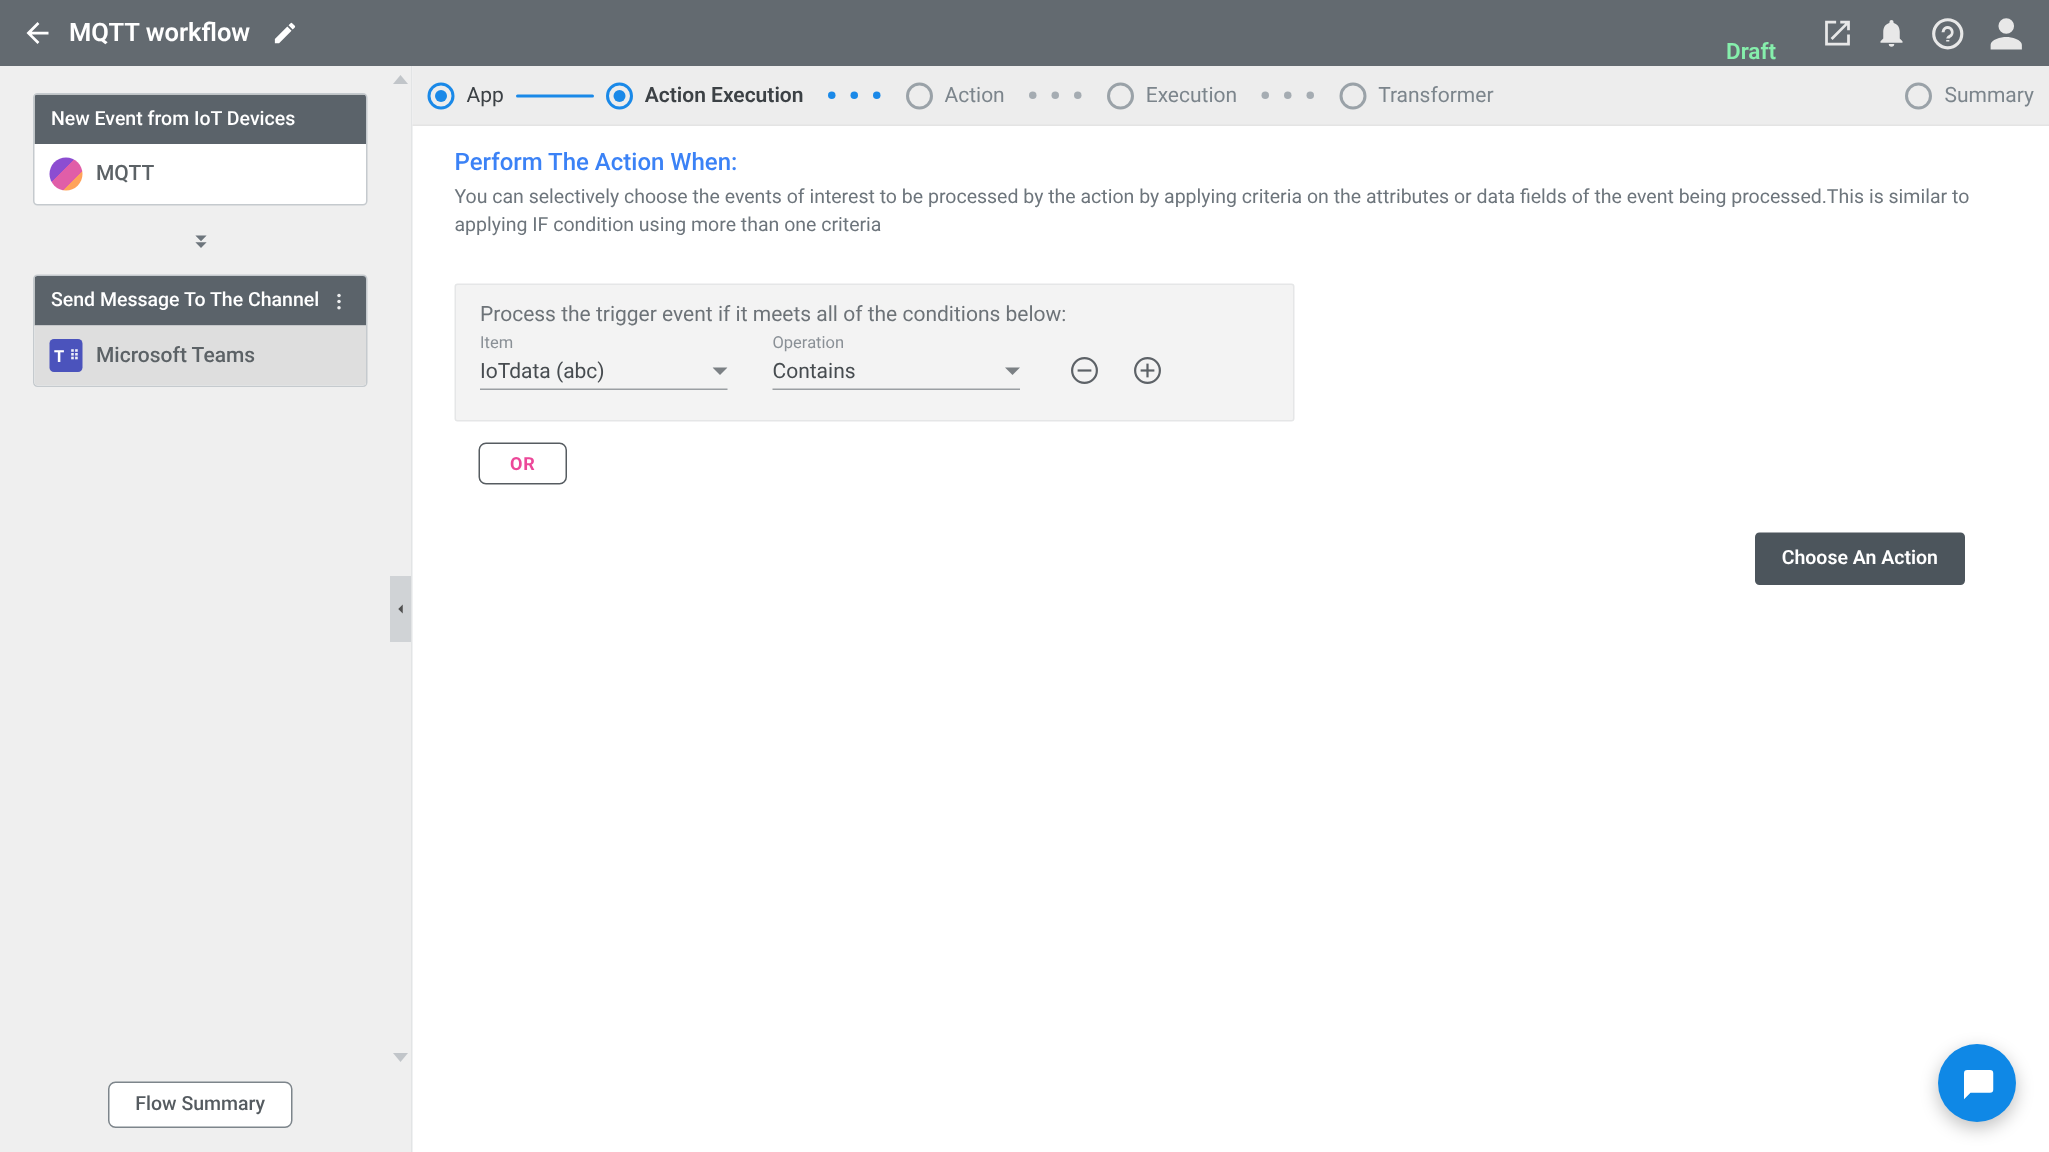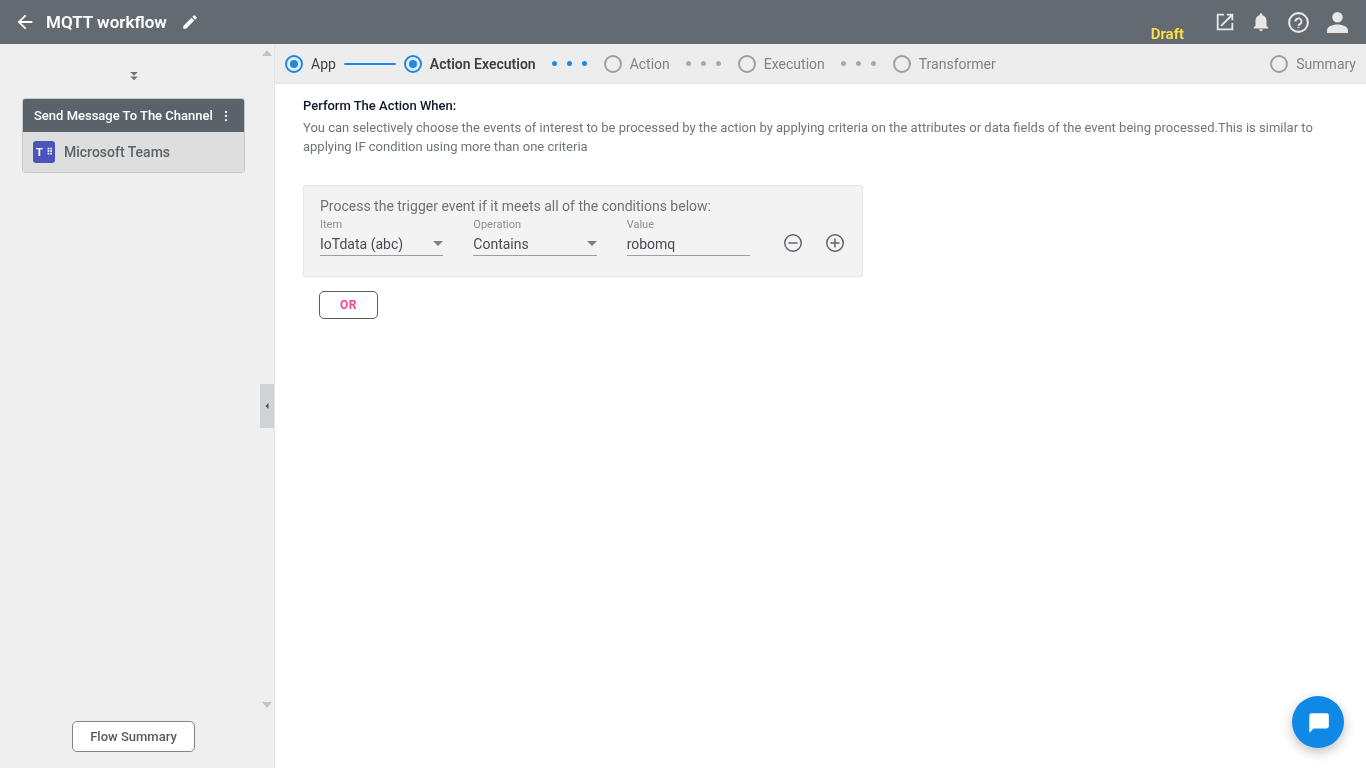--- a/index.html
+++ b/index.html
@@ -41,7 +41,7 @@
     width:0;height:0;border-left:7px solid transparent;border-right:7px solid transparent;border-bottom:7px solid var(--grey-100);
   }
   .hdr-spacer{flex:1;}
-  .hdr-status{display:flex;align-items:center;font-size:15px;font-weight:600;color:#fde047;padding-right:30px;margin-top:24px;}
+  .hdr-status{display:flex;align-items:center;font-size:15px;font-weight:600;color:#86efac;padding-right:30px;margin-top:24px;}
   .hdr-icons{display:flex;align-items:center;gap:14px;padding-right:16px;}
   .hdr-icons svg{width:22px;height:22px;fill:#e8e8e8;cursor:pointer;}
   .hdr-icons .big{width:25px;height:25px;}

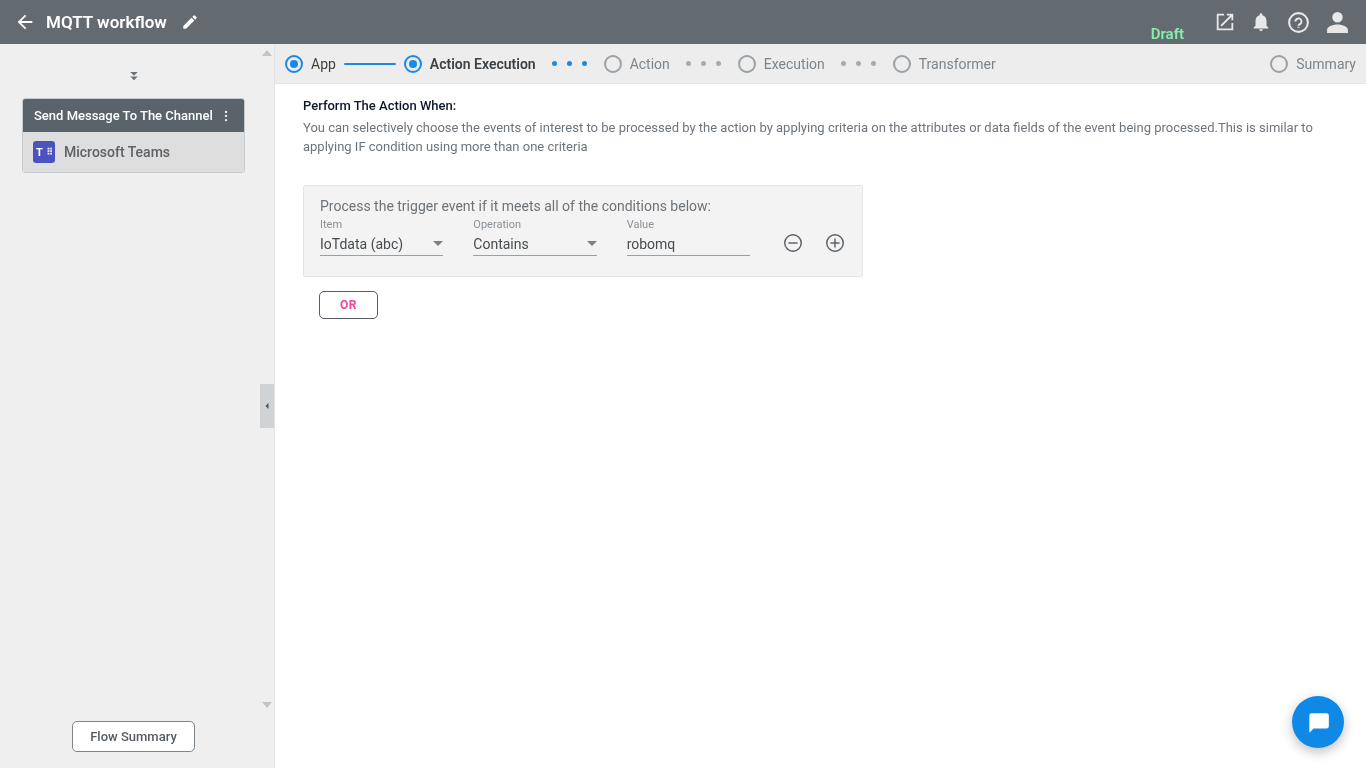--- a/index.html
+++ b/index.html
@@ -194,6 +194,15 @@
 <div class="body">
 
   <div class="sidebar">
+    <div class="card">
+      <div class="card-hdr">
+        <span>New Event from IoT Devices</span>
+      </div>
+      <div class="card-body">
+        <div class="app-icon mqtt-icon"></div>
+        <span class="app-name">MQTT</span>
+      </div>
+    </div>
 
     <div class="connector">
       <svg viewBox="0 0 24 24">

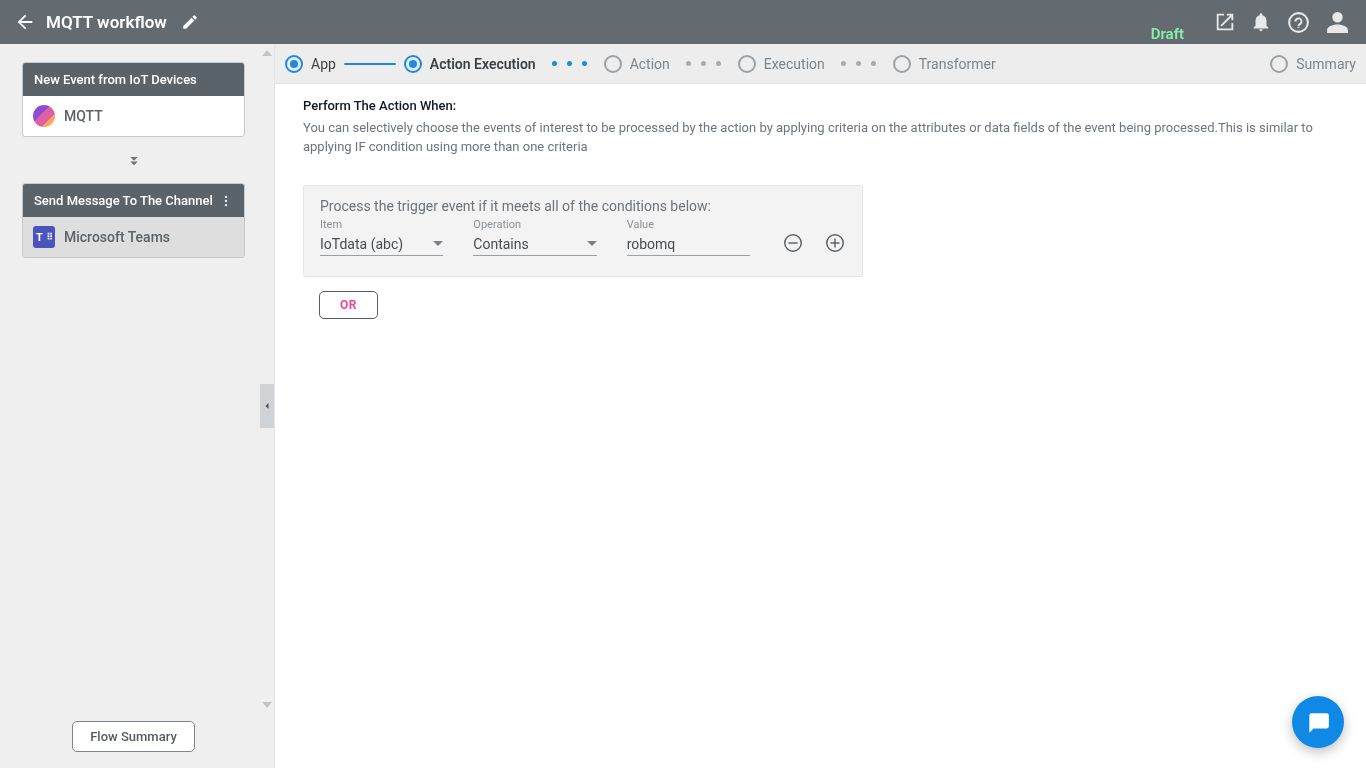--- a/index.html
+++ b/index.html
@@ -119,7 +119,7 @@
 
   
   .content{padding:14px 28px 0 28px;color:#424242;overflow:auto;flex:1;}
-  .content h2{font-size:13px;font-weight:500;color:#0f172a;margin:0 0 6px 0;}
+  .content h2{font-size:16px;font-weight:500;color:#3b82f6;margin:0 0 6px 0;}
   .content .desc{font-size:13px;color:var(--grey-550);line-height:1.45;margin-bottom:28px;max-width:1060px;}
 
   .cond-box{

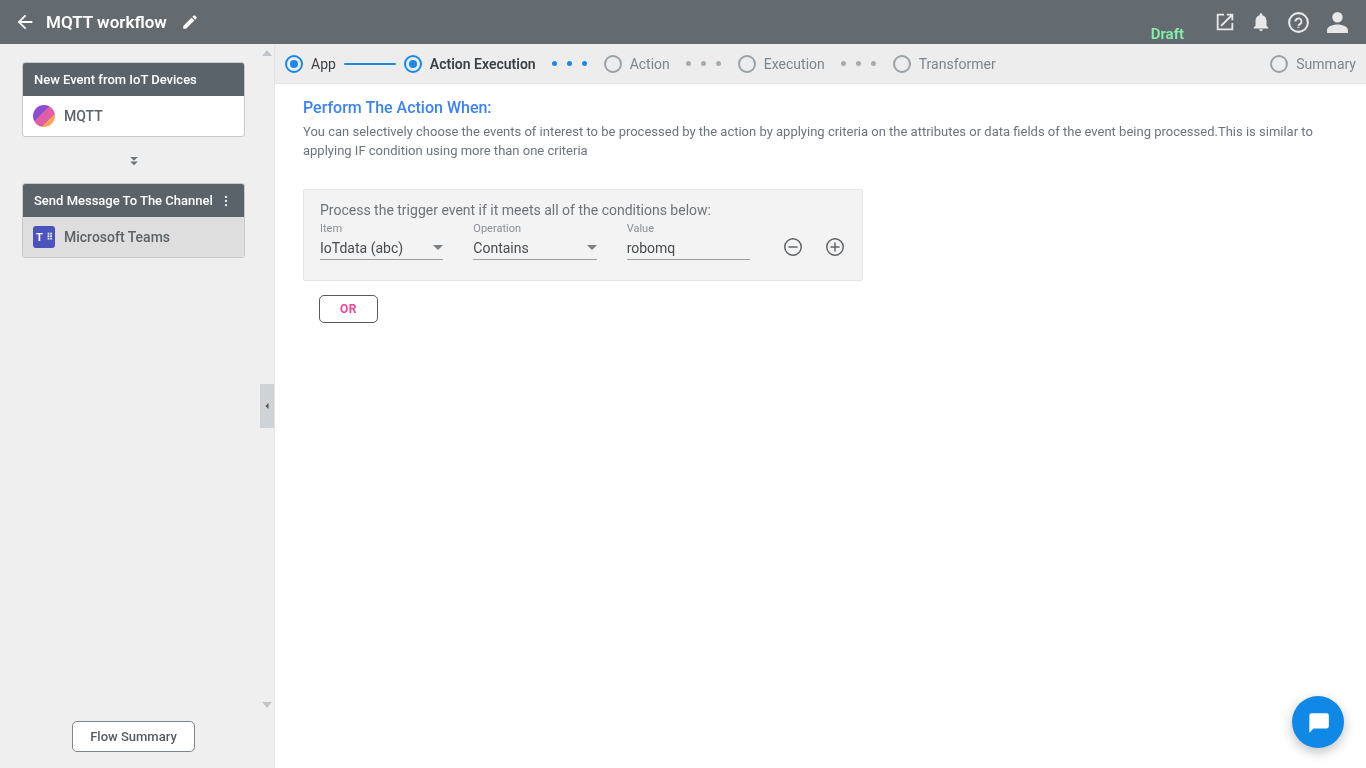--- a/index.html
+++ b/index.html
@@ -311,10 +311,6 @@
                 </svg>
             </div>
           </div>
-          <div class="field wide">
-            <label>Value</label>
-            <input class="txt" value="robomq" style="">
-          </div>
           <div class="icons">
             <svg viewBox="0 0 24 24">
                 <circle cx="12" cy="12" r="9"></circle>

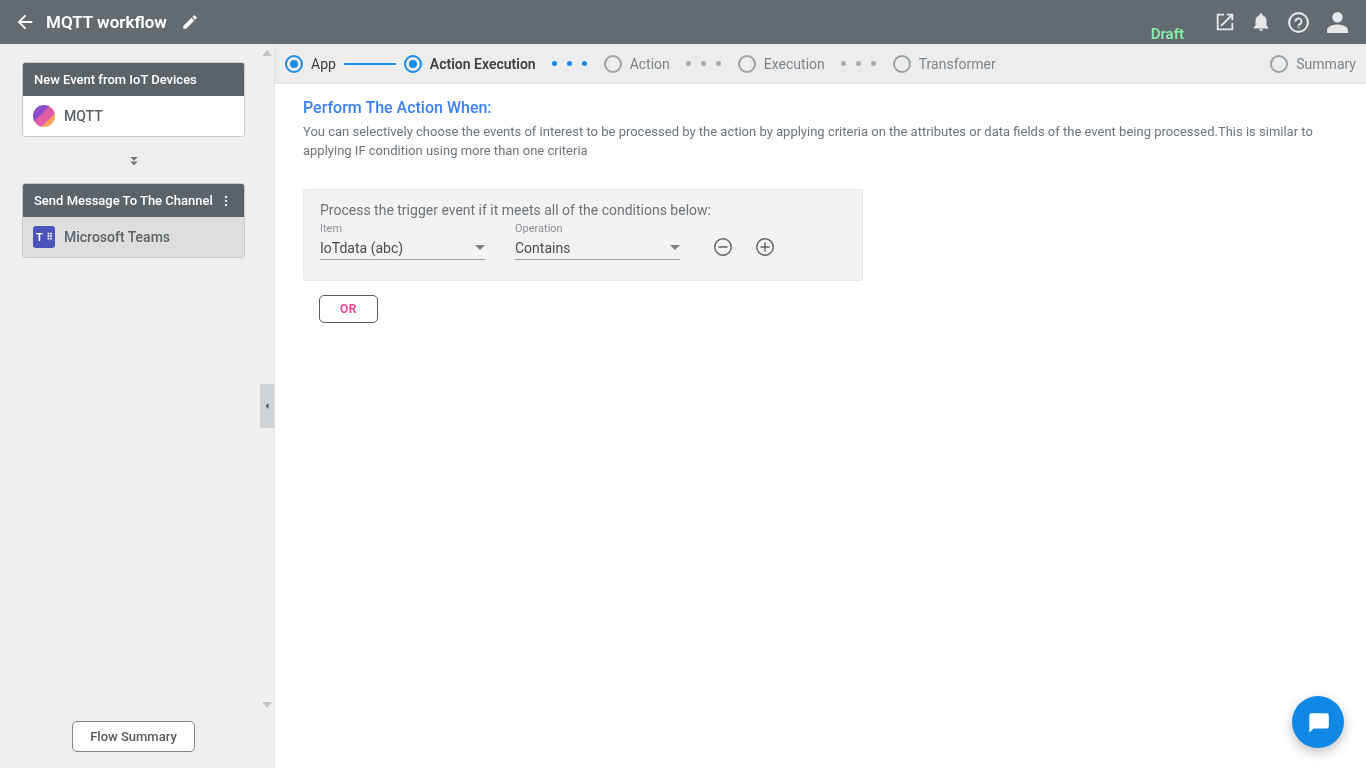--- a/index.html
+++ b/index.html
@@ -327,6 +327,9 @@
 
       <button class="or-btn">OR</button>
 
+      <div class="choose-wrap">
+        <button class="choose">Choose An Action</button>
+      </div>
     </div>
 
   </div>

